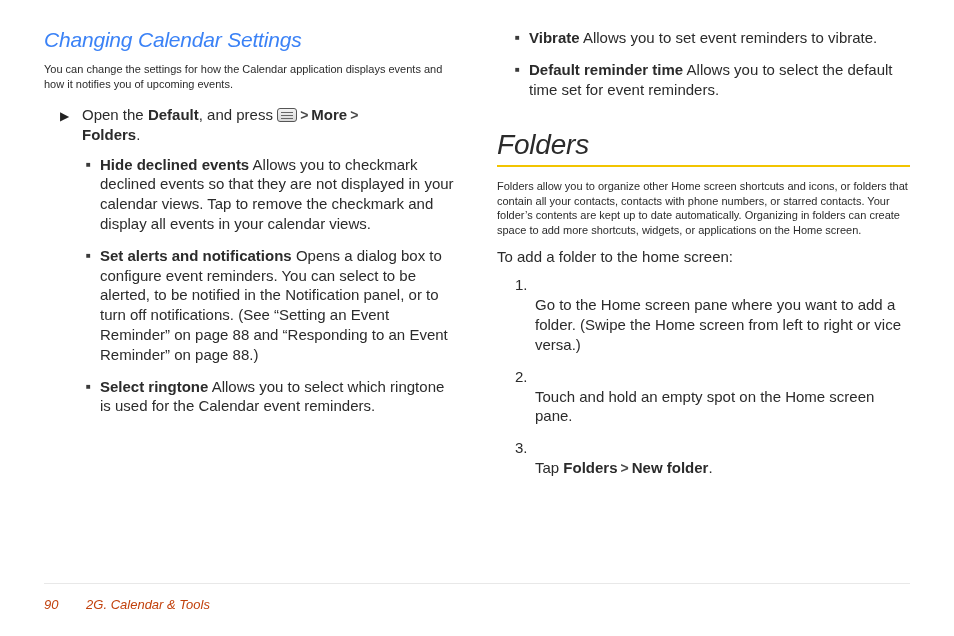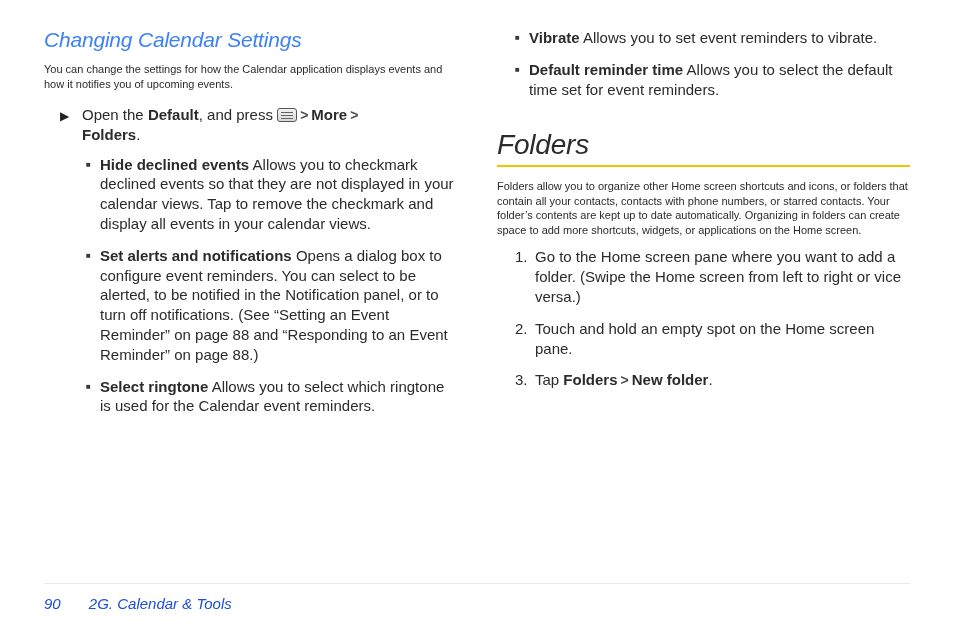--- a/index.html
+++ b/index.html
@@ -189,6 +189,7 @@
     <h2 class="section-head">Folders</h2>
     <div class="yellow-rule"></div>
     <p class="body">Folders allow you to organize other Home screen shortcuts and icons, or folders that contain all your contacts, contacts with phone numbers, or starred contacts. Your folder’s contents are kept up to date automatically. Organizing in folders can create space to add more shortcuts, widgets, or applications on the Home screen.</p>
+    <p class="lead">To add a folder to the home screen:</p>
 
     <div class="ol-steps">
       <div class="ol-item">

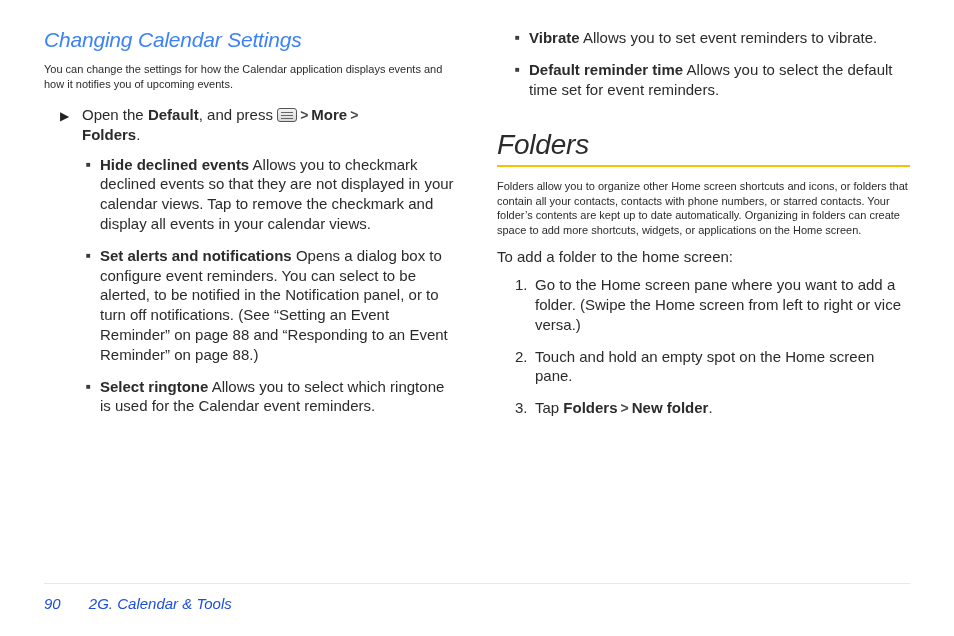--- a/index.html
+++ b/index.html
@@ -121,7 +121,7 @@
     width: 20px; flex: 0 0 20px;
     color: #2b2b2b;
   }
-  .ol-item .txt { flex: 1; }
+  .ol-item .txt { flex: 1; margin-top: 20px; }
   .footer {
     position: absolute;
     left: 44px;

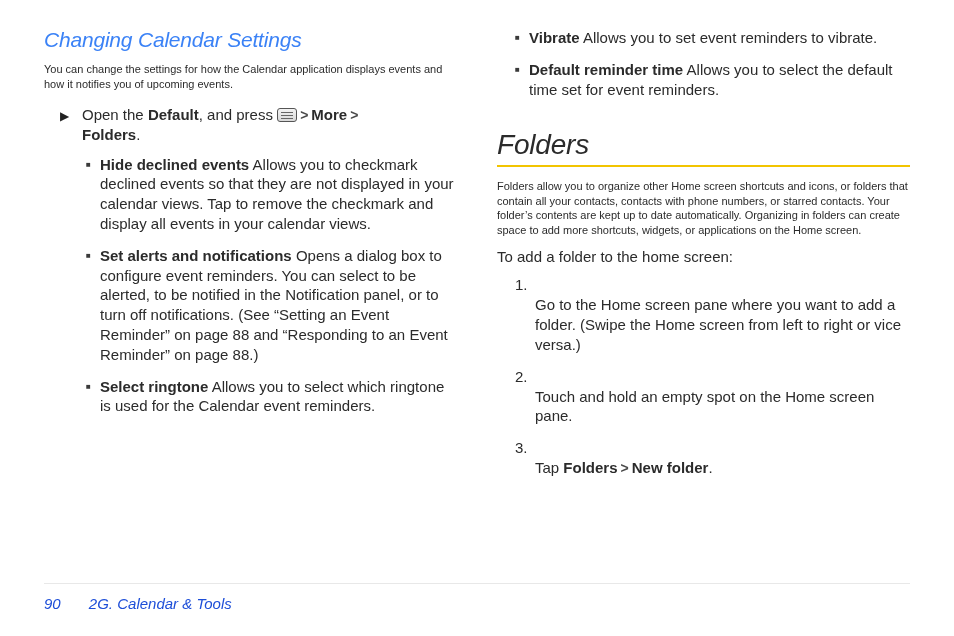--- a/index.html
+++ b/index.html
@@ -126,9 +126,9 @@
     position: absolute;
     left: 44px;
     bottom: 24px;
-    font-size: 15px;
-    font-style: italic;
-    color: #1d4ed8;
+    font-size: 13px;
+    font-style: italic;
+    color: #c2410c;
   }
   .footer .pn {
     font-style: italic;

